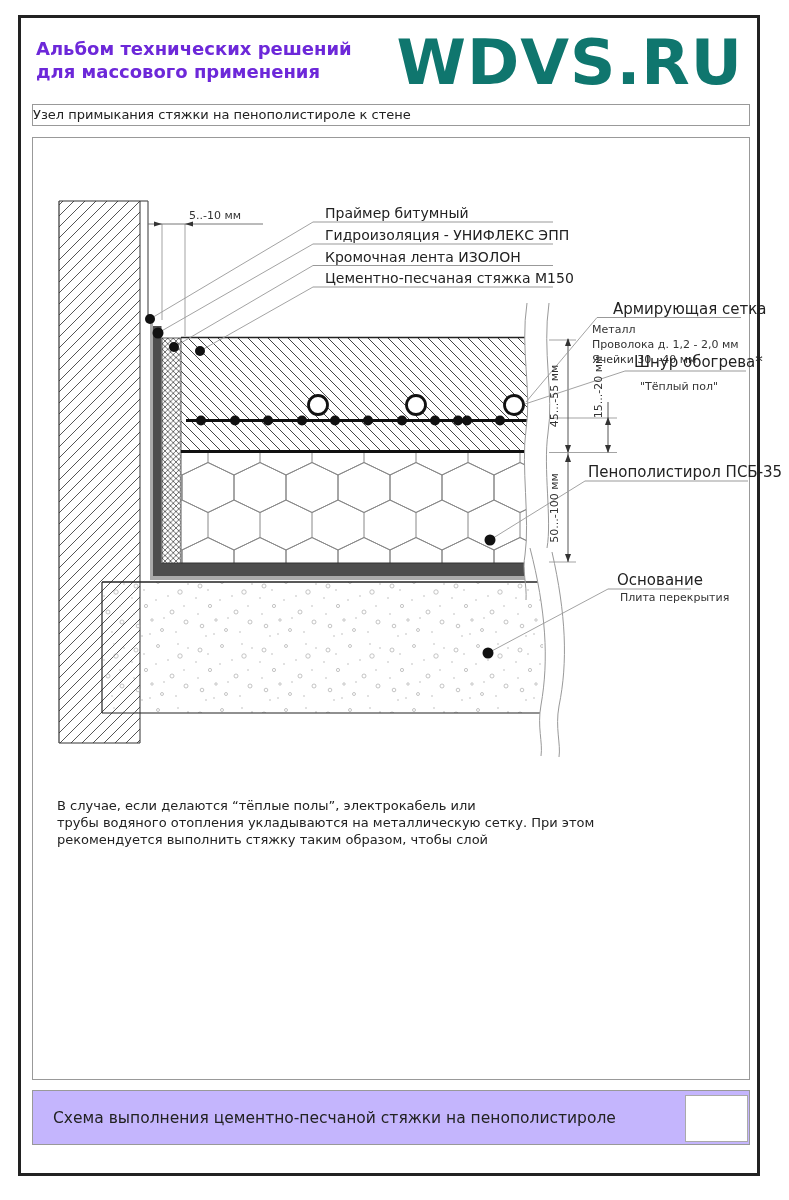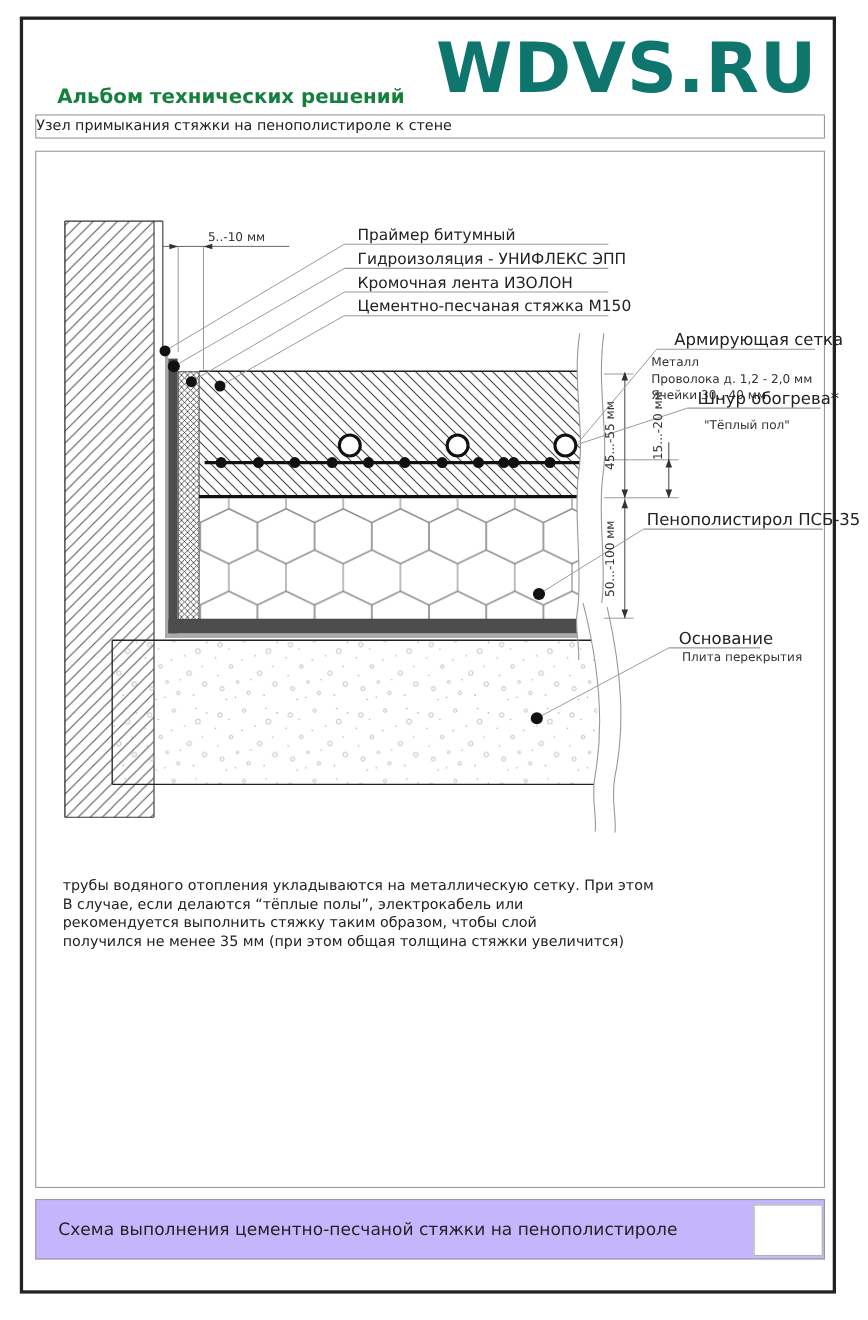--- a/index.html
+++ b/index.html
@@ -13,8 +13,8 @@
     border:3px solid #222; background:#fff; box-sizing:border-box;
   }
   .hdr-title {
-    position:absolute; left:52px; top:37px;
-    font-size:18px; font-weight:bold; line-height:23px; color:#15803d;margin-top:40px;
+    position:absolute; left:36px; top:37px;
+    font-size:18px; font-weight:bold; line-height:23px; color:#6d28d9;
   }
   .brand {
     position:absolute; right:46px; top:26px;

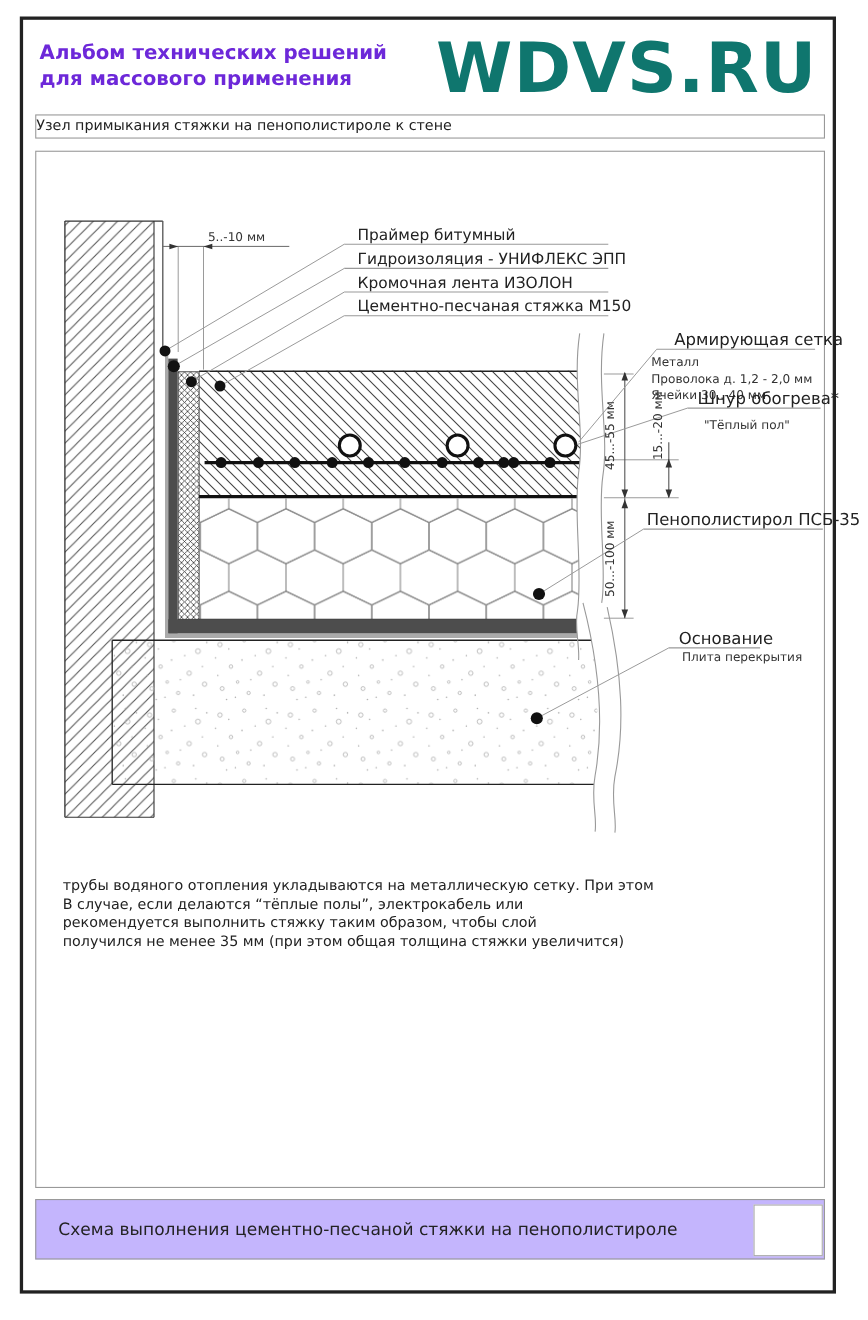--- a/index.html
+++ b/index.html
@@ -72,8 +72,8 @@
 
 <div class="notes">
   <div>
+    <div>В случае, если делаются “тёплые полы”, электрокабель или</div>
     <div>трубы водяного отопления укладываются на металлическую сетку. При этом</div>
-    <div>В случае, если делаются “тёплые полы”, электрокабель или</div>
     <div>рекомендуется выполнить стяжку таким образом, чтобы слой</div>
     <div>получился не менее 35 мм (при этом общая толщина стяжки увеличится)</div>
   </div>

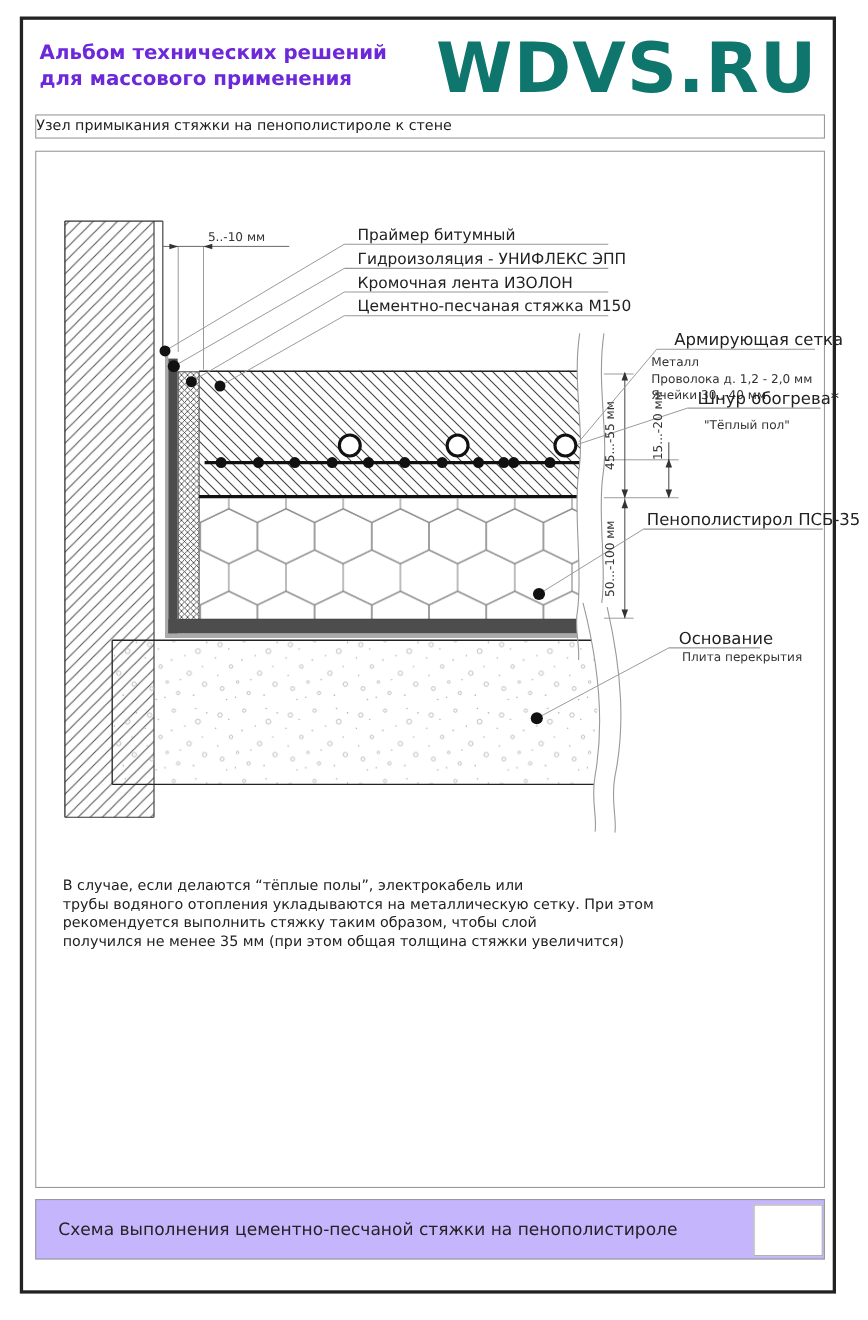--- a/index.html
+++ b/index.html
@@ -75,7 +75,6 @@
     <div>В случае, если делаются “тёплые полы”, электрокабель или</div>
     <div>трубы водяного отопления укладываются на металлическую сетку. При этом</div>
     <div>рекомендуется выполнить стяжку таким образом, чтобы слой</div>
-    <div>получился не менее 35 мм (при этом общая толщина стяжки увеличится)</div>
   </div>
 </div>
 

